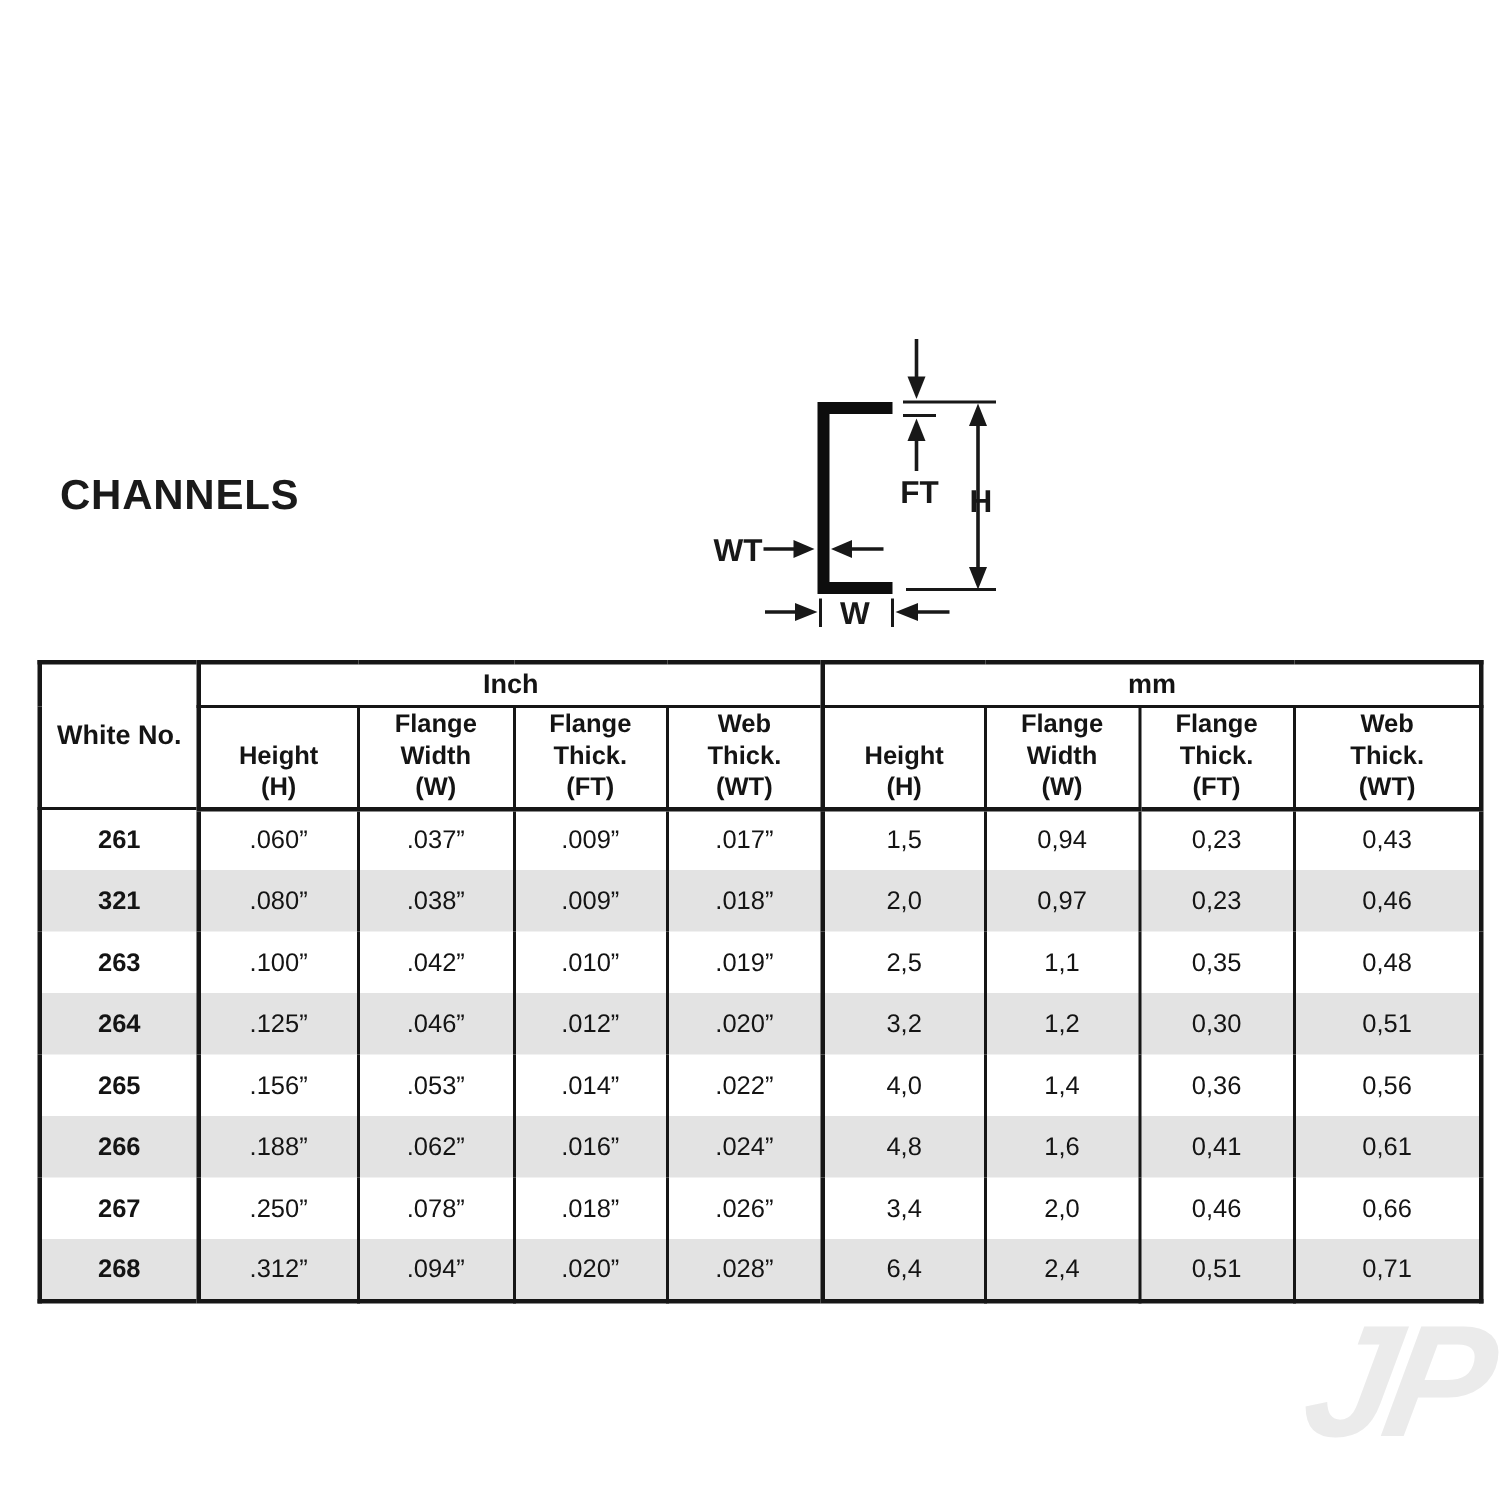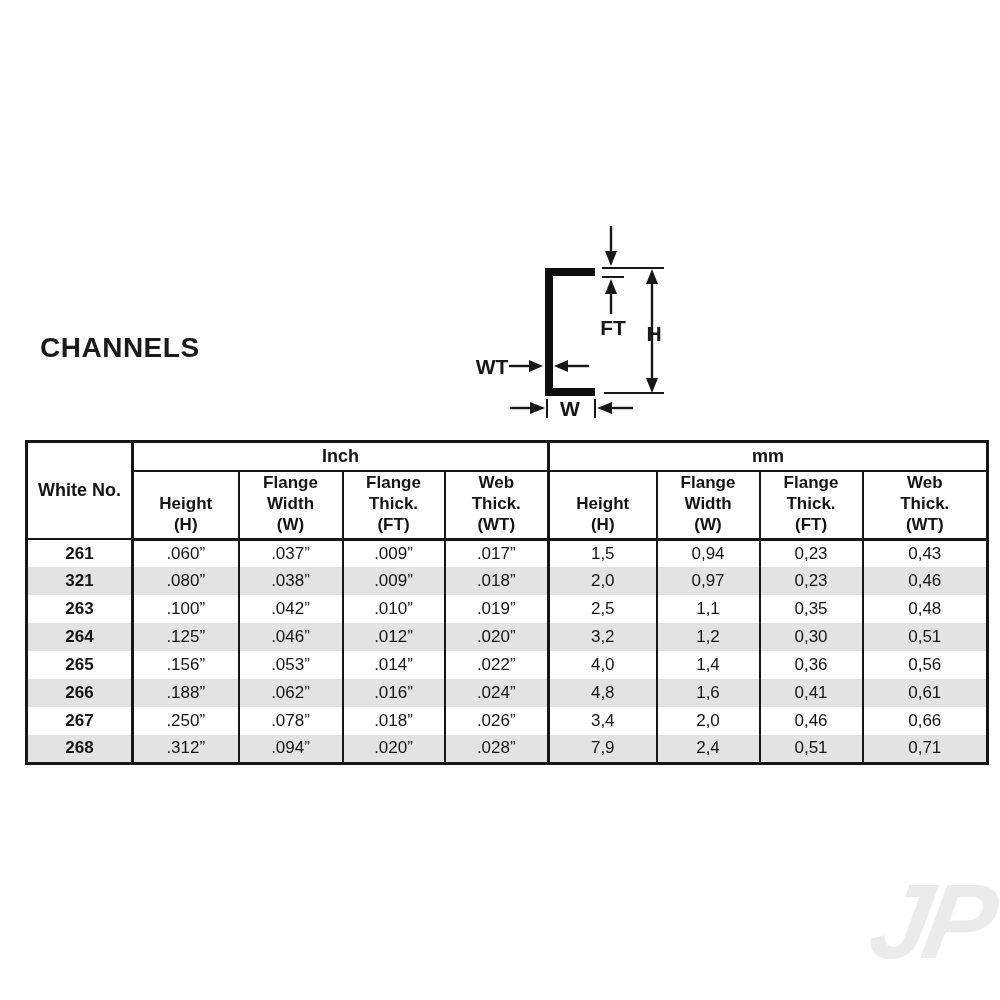--- a/index.html
+++ b/index.html
@@ -20,7 +20,7 @@
   }
 
   
-  .title-block{position:absolute;left:40px;top:333px;}
+  .title-block{position:absolute;left:40px;top:315px;}
   .page-title{
     font-size:28px;font-weight:bold;letter-spacing:0.5px;
     color:#1a1a1a;line-height:1.1;margin:0;

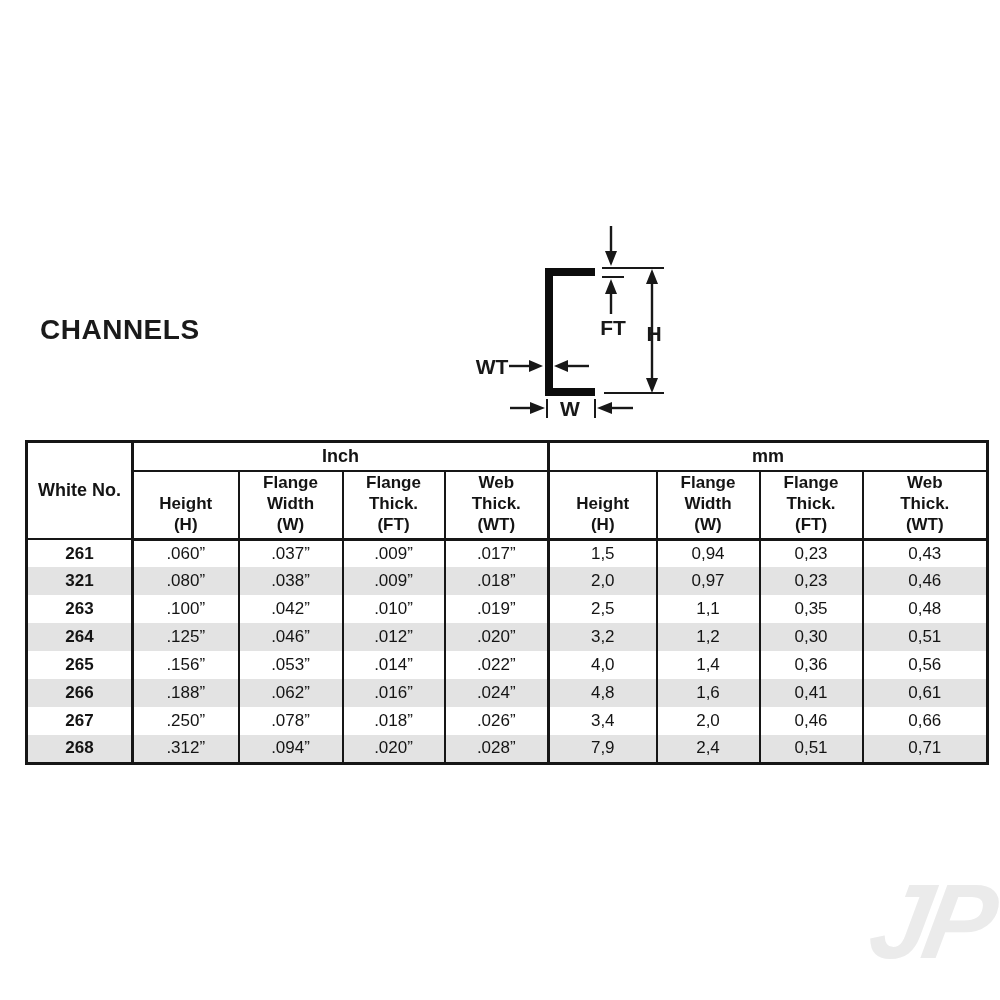--- a/index.html
+++ b/index.html
@@ -74,7 +74,7 @@
     font-size:18px;
   }
   .heavy-right{border-right-width:3px !important;}
-  .spec-table tbody tr{height:28px;}
+  .spec-table tbody tr{height:41px;}
   .spec-table tbody td{
     border-top:none;border-bottom:none;
     vertical-align:middle;

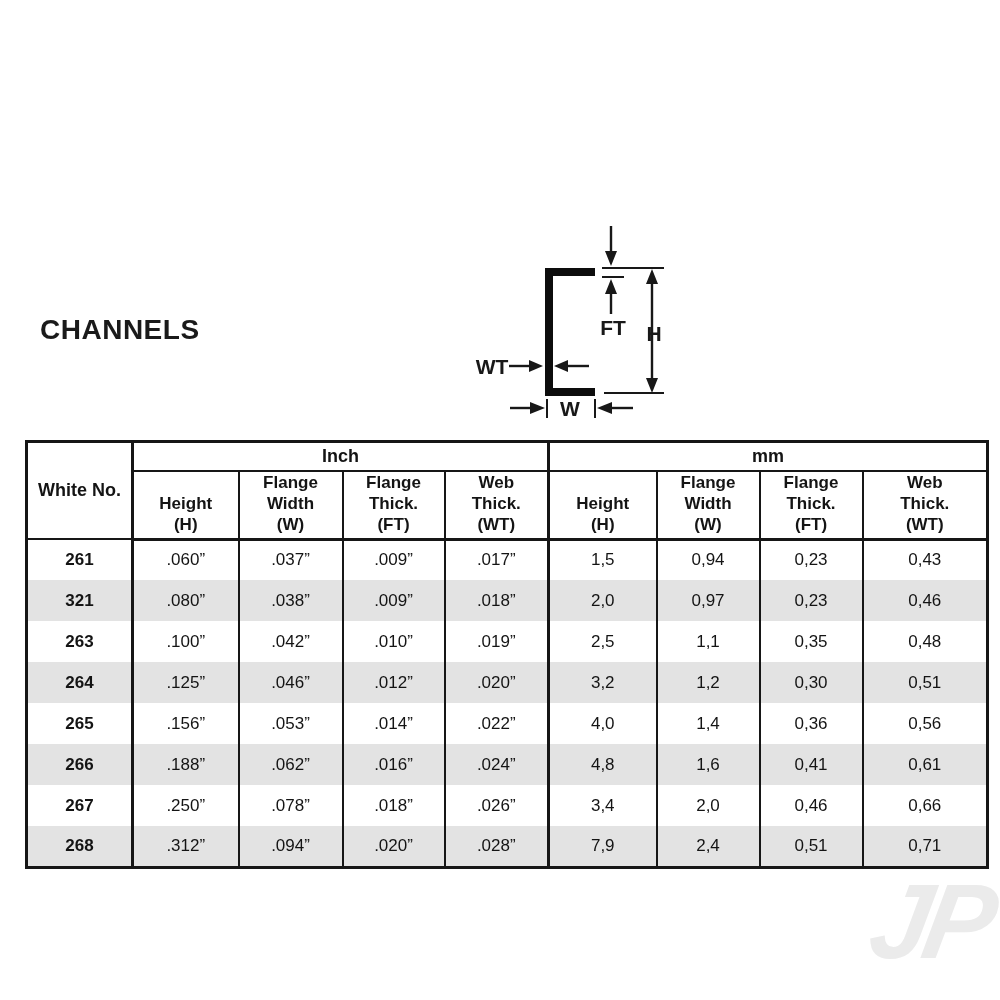--- a/index.html
+++ b/index.html
@@ -263,7 +263,7 @@
         <td>.094”</td>
         <td>.020”</td>
         <td class="heavy-right">.028”</td>
-        <td>7,9</td>
+        <td>6,4</td>
         <td>2,4</td>
         <td>0,51</td>
         <td>0,71</td>

